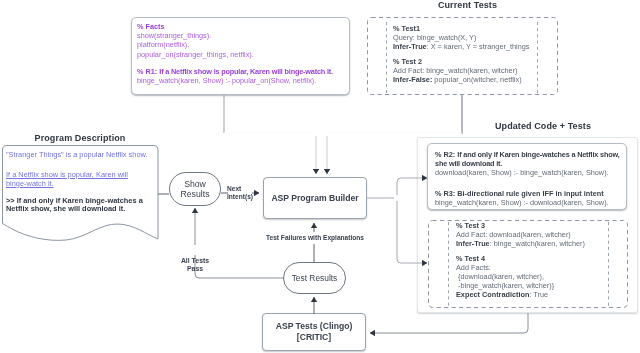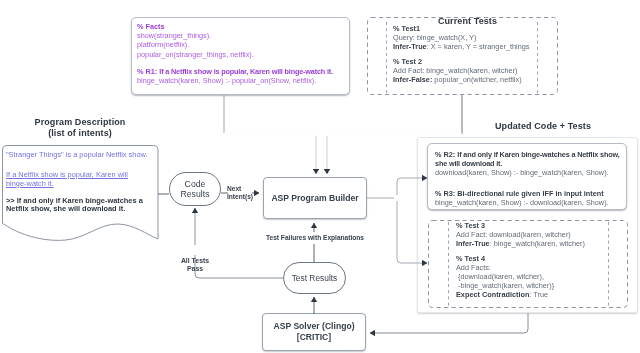--- a/index.html
+++ b/index.html
@@ -102,7 +102,7 @@
   </svg>
 
   <div class="ttl abs" style="left:131px;top:16px;width:219px;">Curent ASP Code</div>
-  <div class="ttl abs" style="left:372px;top:16px;width:191px;">Current Tests</div>
+  <div class="ttl abs" style="left:372px;top:0px;width:191px;">Current Tests</div>
   <div class="ttl abs" style="left:0px;top:117px;width:160px;">
     <div>Program Description</div>
     <div>(list of intents)</div>

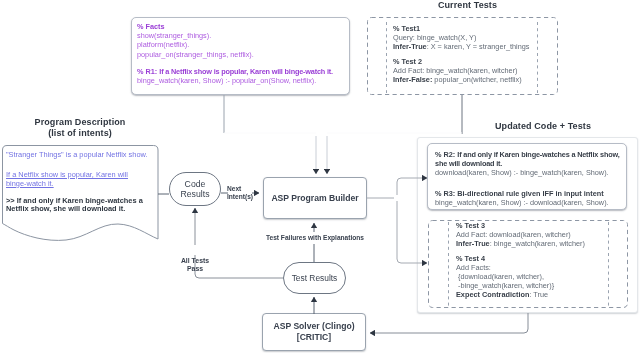--- a/index.html
+++ b/index.html
@@ -103,7 +103,7 @@
 
   <div class="ttl abs" style="left:131px;top:16px;width:219px;">Curent ASP Code</div>
   <div class="ttl abs" style="left:372px;top:0px;width:191px;">Current Tests</div>
-  <div class="ttl abs" style="left:0px;top:117px;width:160px;">
+  <div class="ttl abs" style="left:0px;top:133px;width:160px;">
     <div>Program Description</div>
     <div>(list of intents)</div>
   </div>

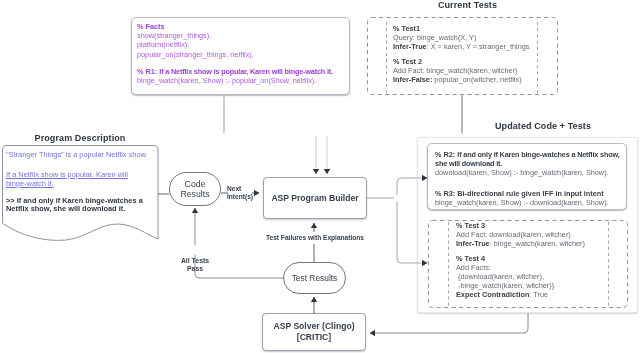--- a/index.html
+++ b/index.html
@@ -151,7 +151,7 @@
 
   <div class="node stadium" style="left:169px;top:172px;width:52px;height:34px;font-size:8.7px;line-height:10px;">
     <div>
-      <div>Code</div>
+      <div>Show</div>
       <div>Results</div>
     </div>
   </div>

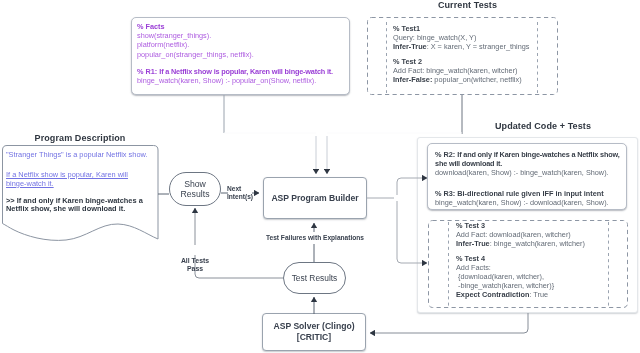--- a/index.html
+++ b/index.html
@@ -168,7 +168,7 @@
 
   <div class="node rect" style="left:262px;top:313px;width:104px;height:38px;font-size:8.6px;line-height:11px;">
     <div>
-      <div>ASP Solver (Clingo)</div>
+      <div>ASP Tests (Clingo)</div>
       <div>[CRITIC]</div>
     </div>
   </div>

